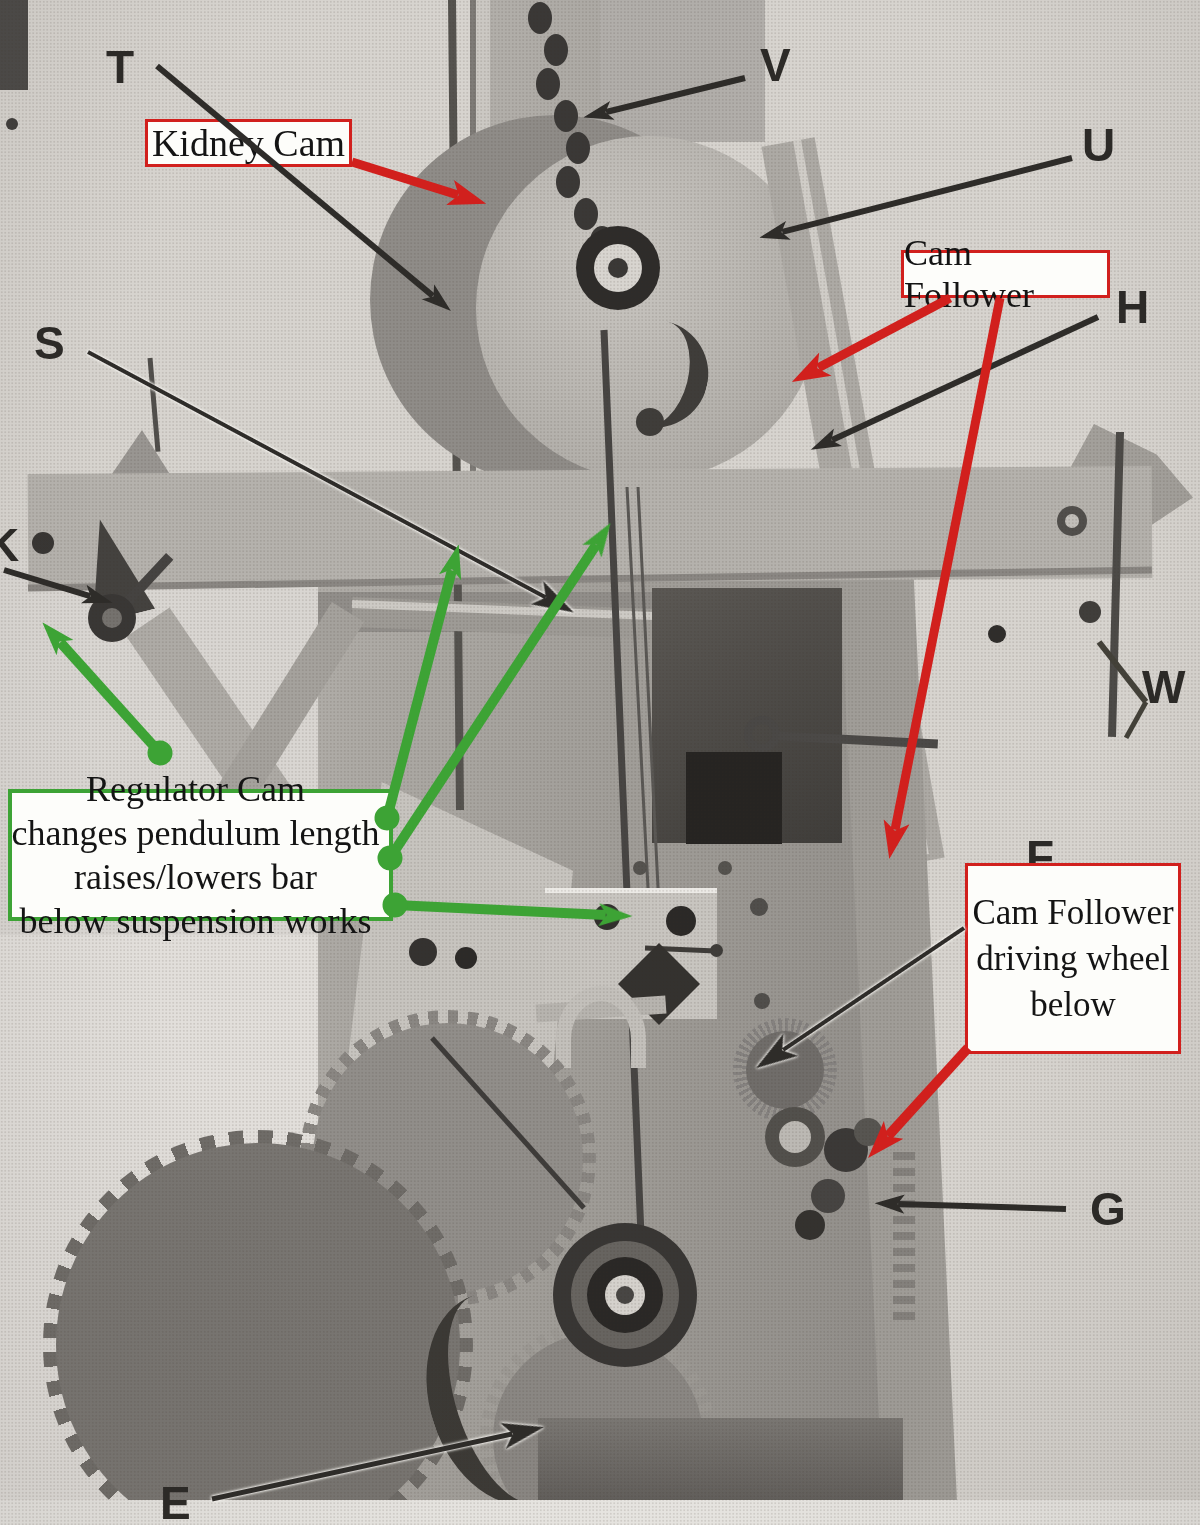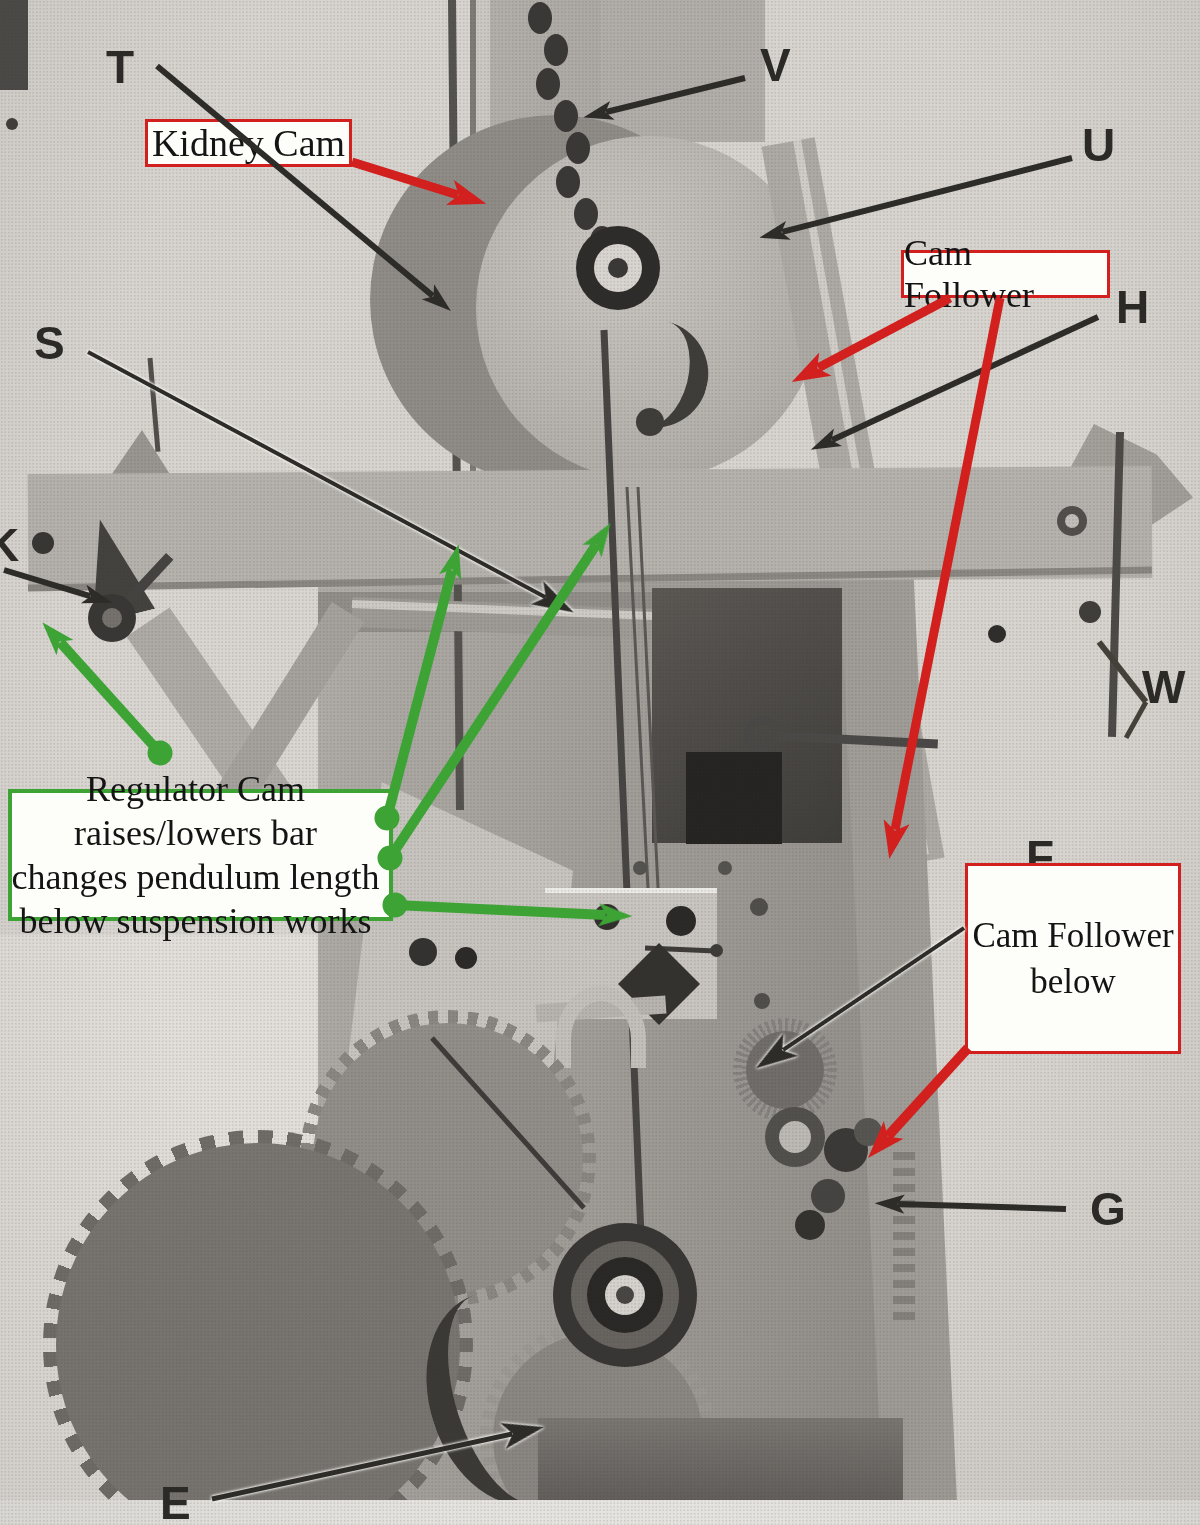--- a/index.html
+++ b/index.html
@@ -193,8 +193,8 @@
   </div>
   <div class="cbox green-border col" style="left:8px;top:744px;width:385px;height:132px;font-size:36px;line-height:44px;align-items:center;padding-right:10px;white-space:nowrap;margin-top:45px;">
     <span>Regulator Cam</span>
+    <span>changes pendulum length</span>
     <span>raises/lowers bar</span>
-    <span>changes pendulum length</span>
     <span>below suspension works</span>
   </div>
   <div class="cbox red-border col" style="left:965px;top:863px;width:216px;height:191px;font-size:35px;line-height:46px;">

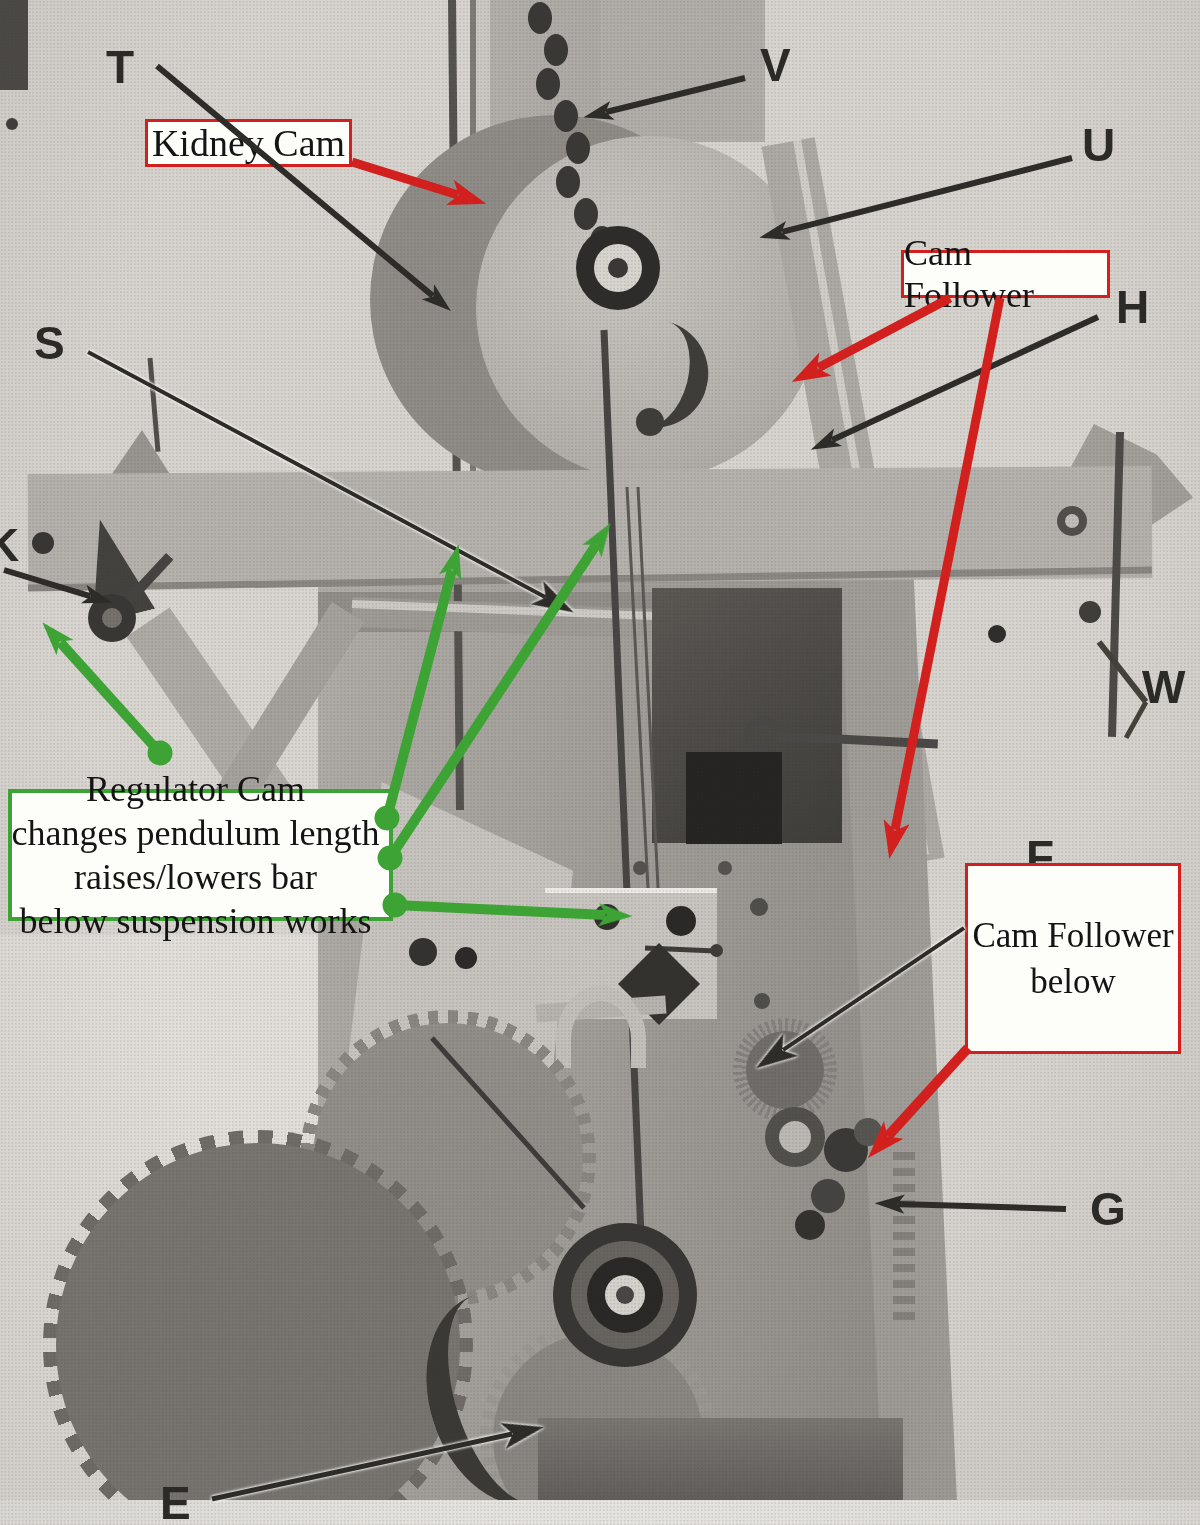--- a/index.html
+++ b/index.html
@@ -199,6 +199,7 @@
   </div>
   <div class="cbox red-border col" style="left:965px;top:863px;width:216px;height:191px;font-size:35px;line-height:46px;">
     <span>Cam Follower</span>
+    <span>driving wheel</span>
     <span>below</span>
   </div>
 

